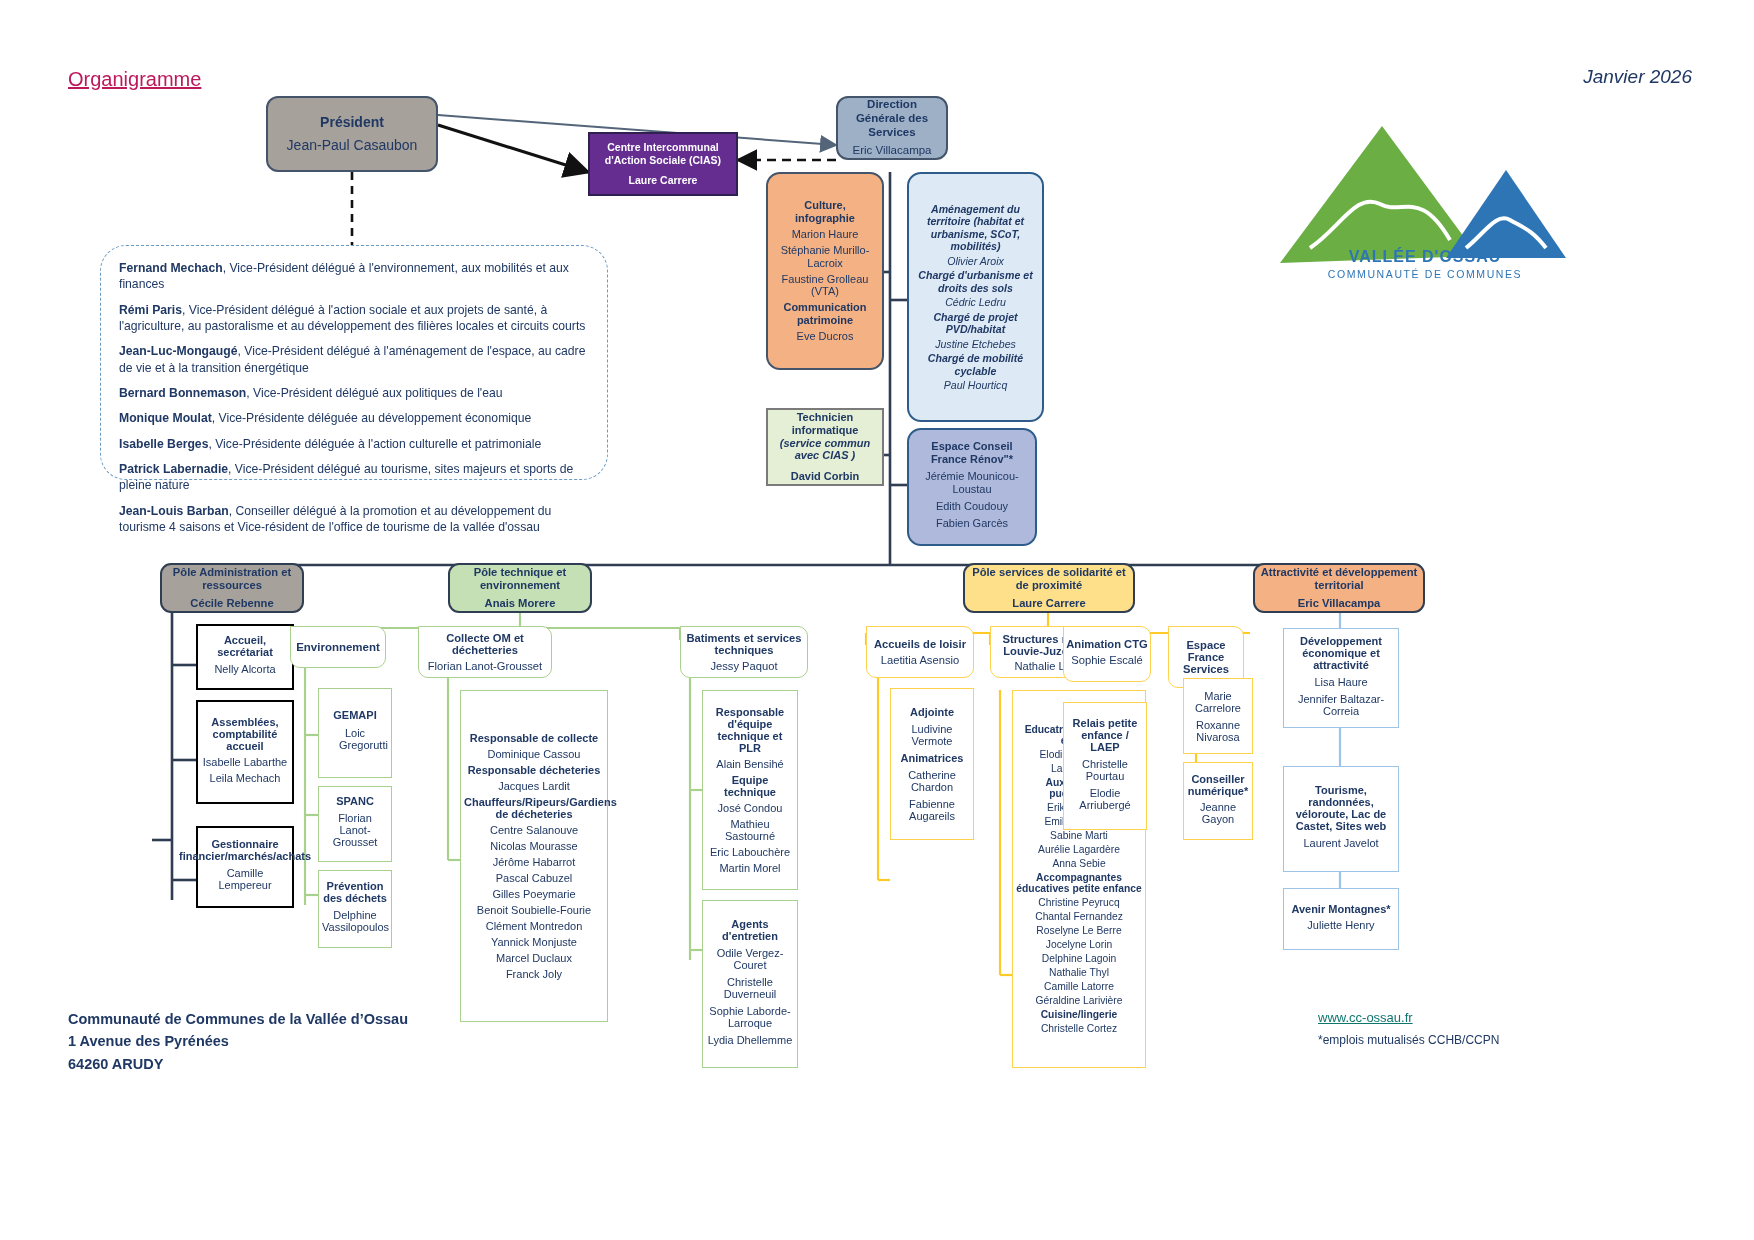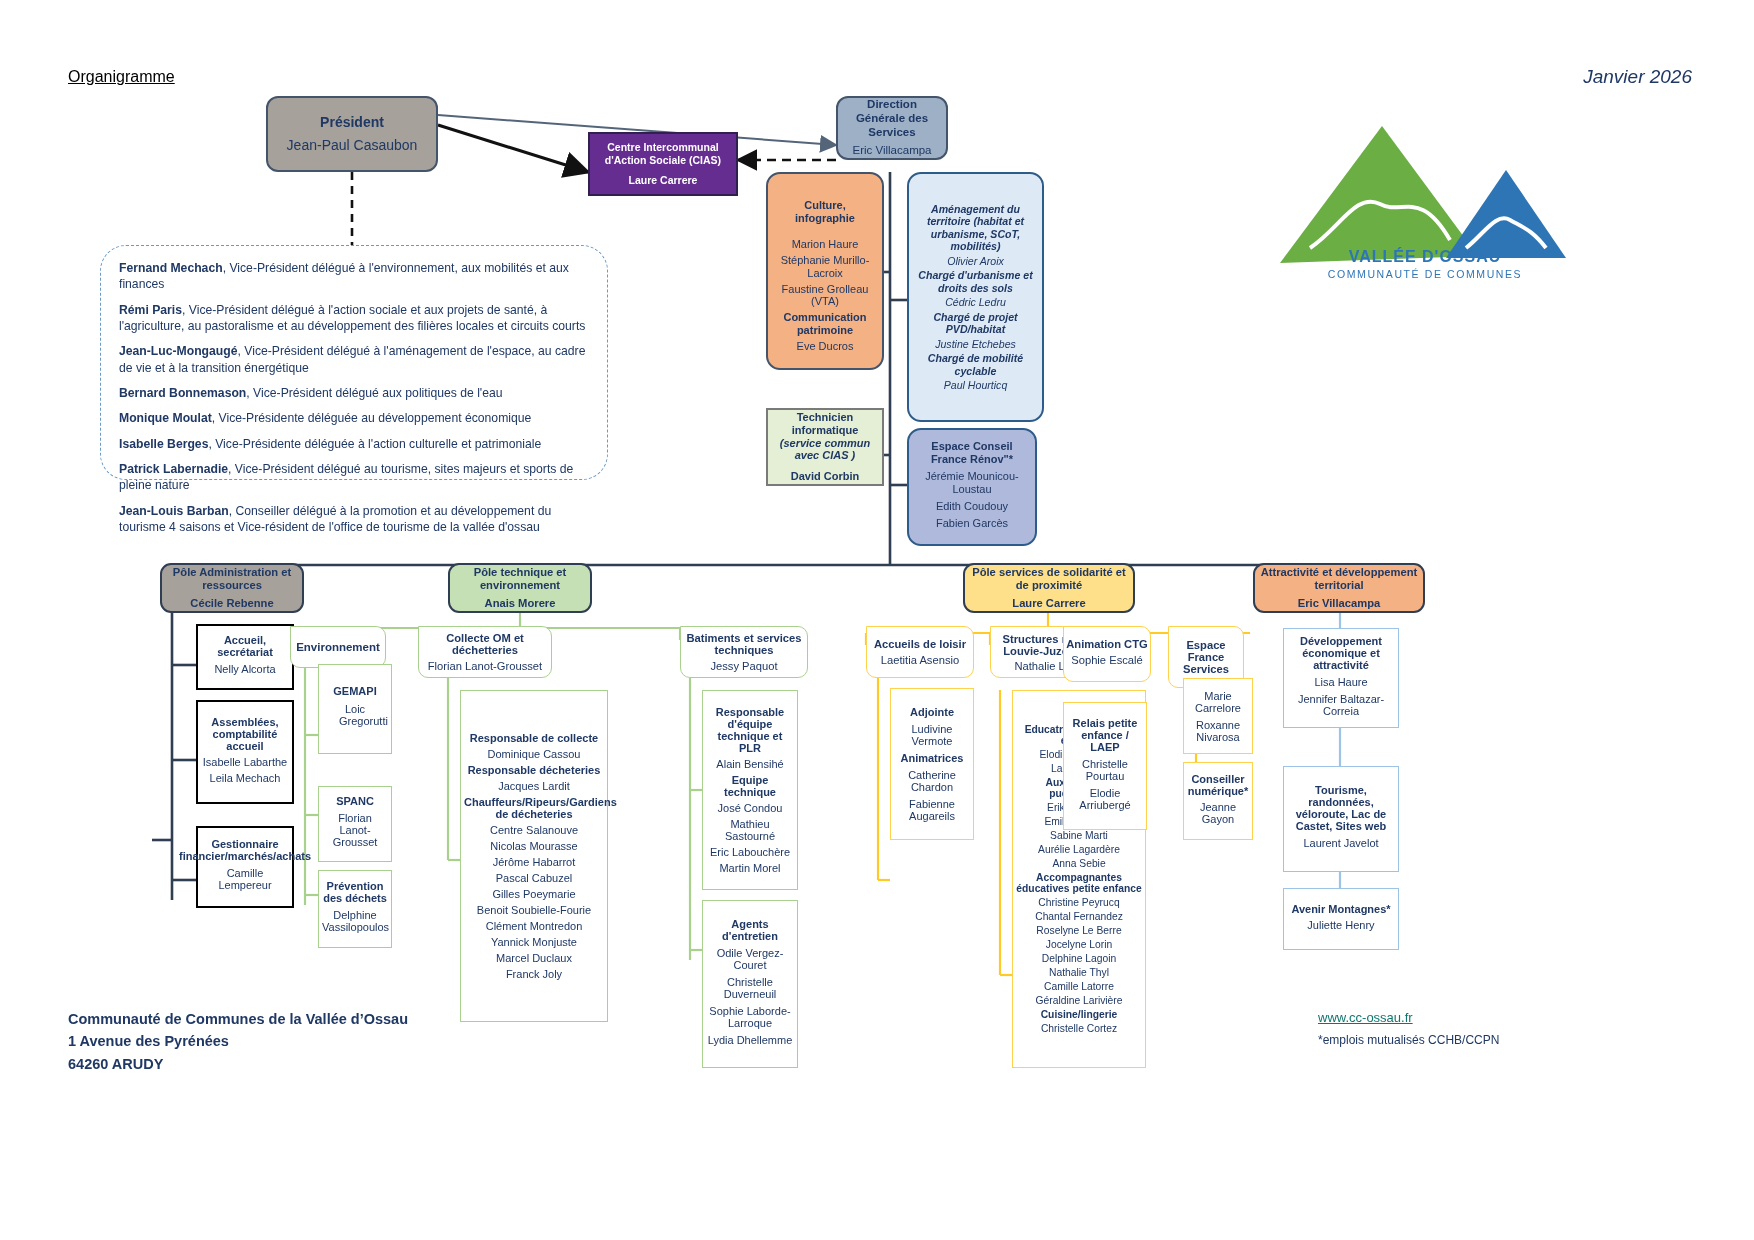--- a/index.html
+++ b/index.html
@@ -54,8 +54,8 @@
   .nm{font-weight:normal;}
   .it{font-style:italic;}
 
-  .page-title{position:absolute;left:68px;top:68px;font-size:16px;font-weight:normal;
-    text-decoration:underline;color:#000000;}
+  .page-title{position:absolute;left:68px;top:68px;font-size:20px;font-weight:normal;
+    text-decoration:underline;color:#be185d;}
   .page-date{position:absolute;right:62px;top:66px;font-size:19px;font-style:italic;color:#1F3864;}
 
   .footer-addr{position:absolute;left:68px;top:1008px;font-size:14.5px;font-weight:bold;line-height:1.55;}

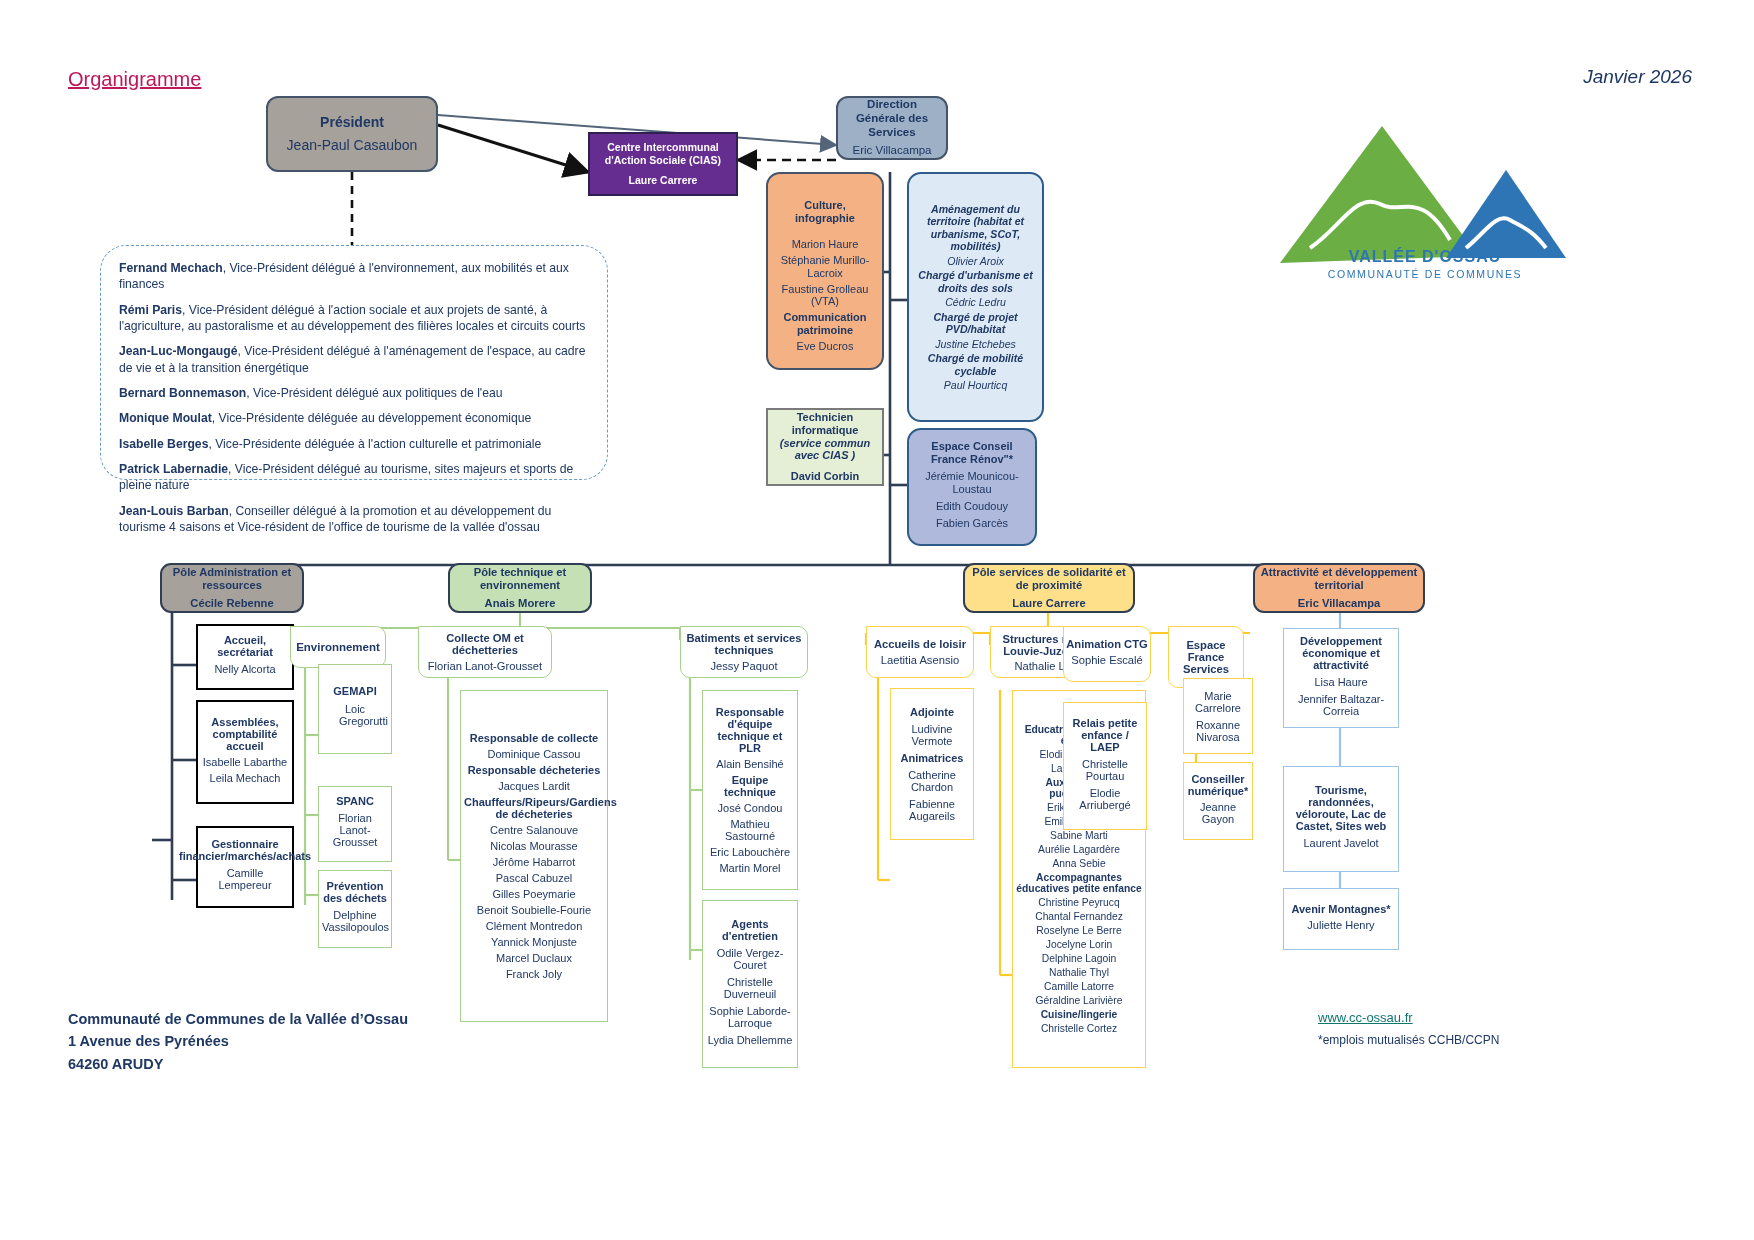--- a/index.html
+++ b/index.html
@@ -188,7 +188,7 @@
 
   <div class="box culture" style="left:766px;top:172px;width:118px;height:198px;font-size:11px;padding:4px 5px;">
     <div id="culture-lines" style="width:100%;">
-        <div style="font-weight: bold; margin: 13px 0px;">Culture, infographie</div>
+        <div style="font-weight: bold; margin: 3px 0px;">Culture, infographie</div>
         <div style="font-weight: normal; margin: 3px 0px;">Marion Haure</div>
         <div style="font-weight: normal; margin: 3px 0px;">Stéphanie Murillo-Lacroix</div>
         <div style="font-weight: normal; margin: 3px 0px;">Faustine Grolleau (VTA)</div>

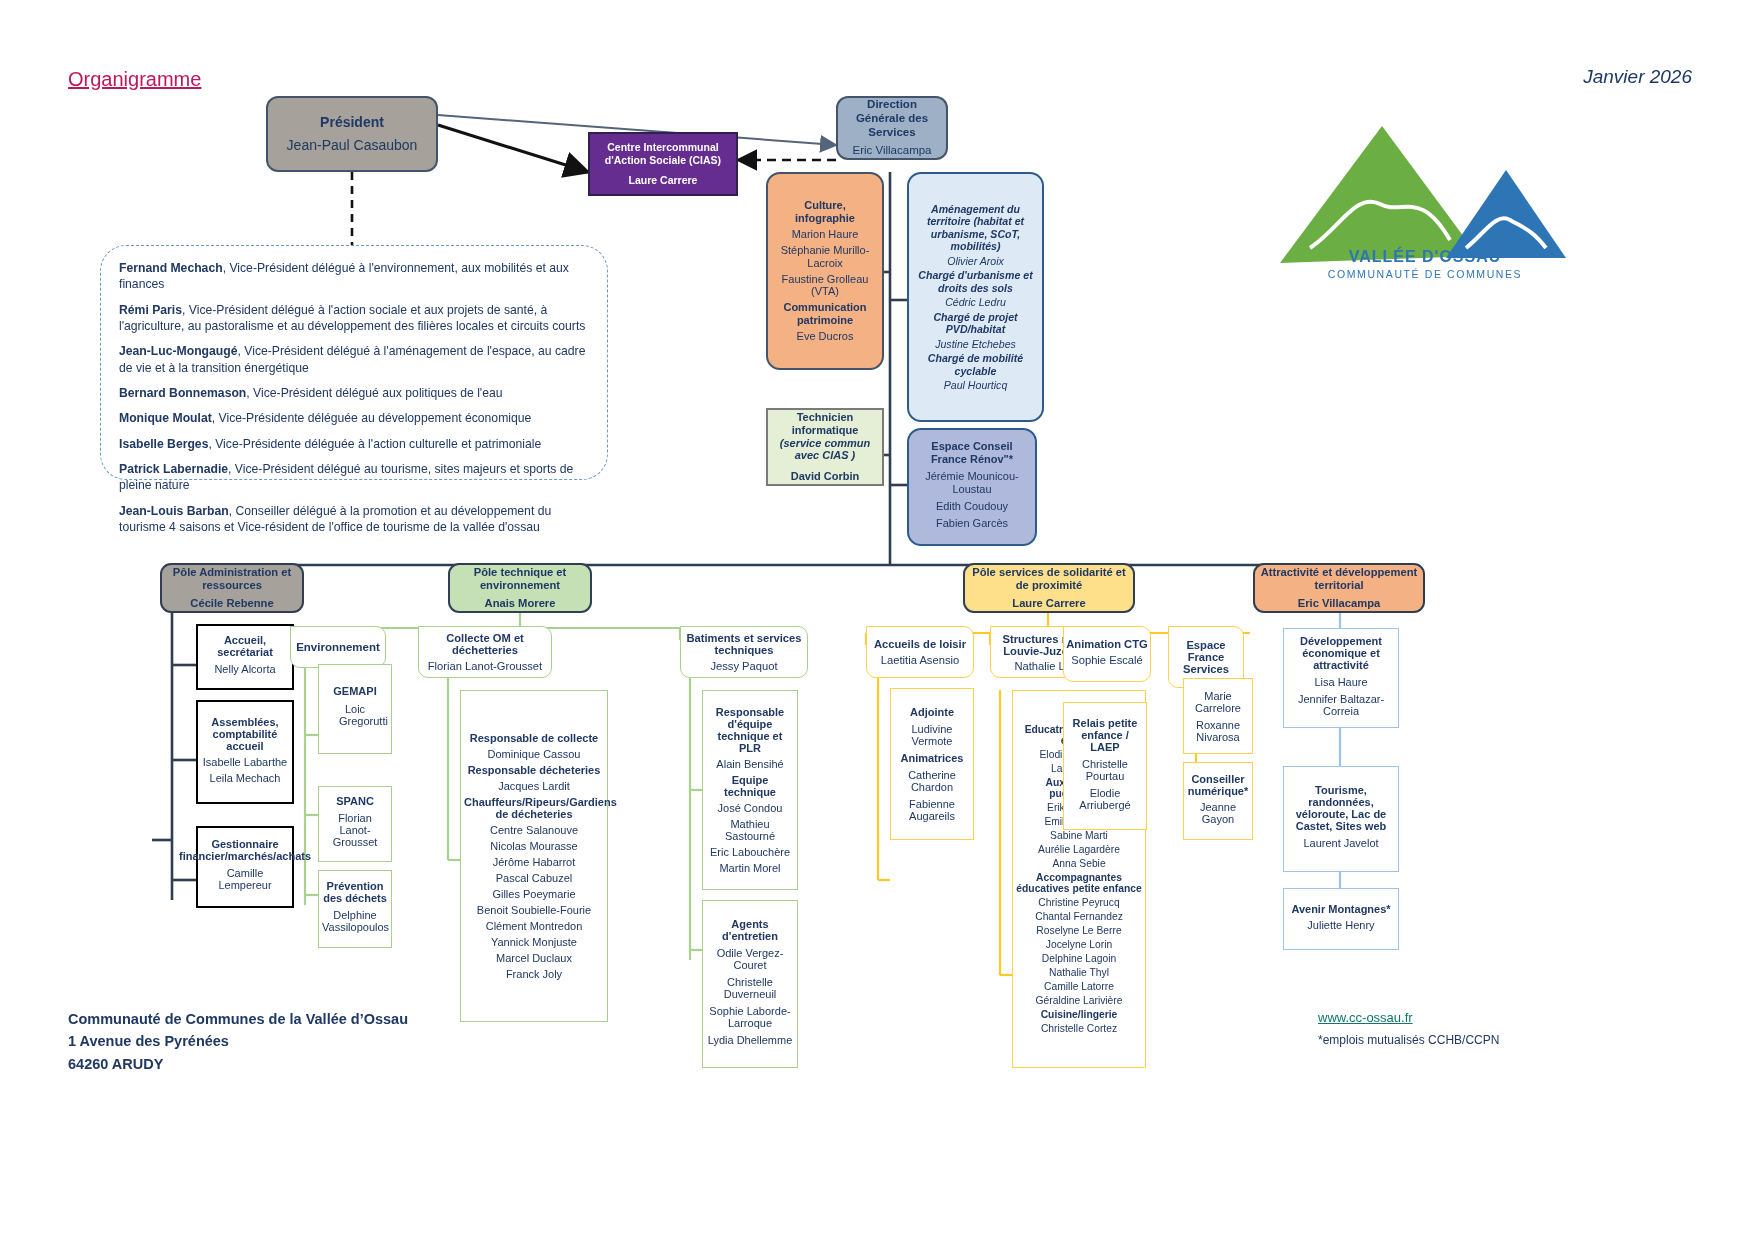--- a/index.html
+++ b/index.html
@@ -274,7 +274,7 @@
     <div class="ttl">Environnement</div>
   </div>
 
-  <div class="sb k-green" style="left:318px;top:664px;width:74px;height:90px;font-size:11px;padding:20px;">
+  <div class="sb k-green" style="left:318px;top:688px;width:74px;height:90px;font-size:11px;padding:20px;">
     <div class="ttl">GEMAPI</div>
     <div id="gemapi-names" style="width:100%;">
         <div style="margin: 6px 0px;">Loic Gregorutti</div>

